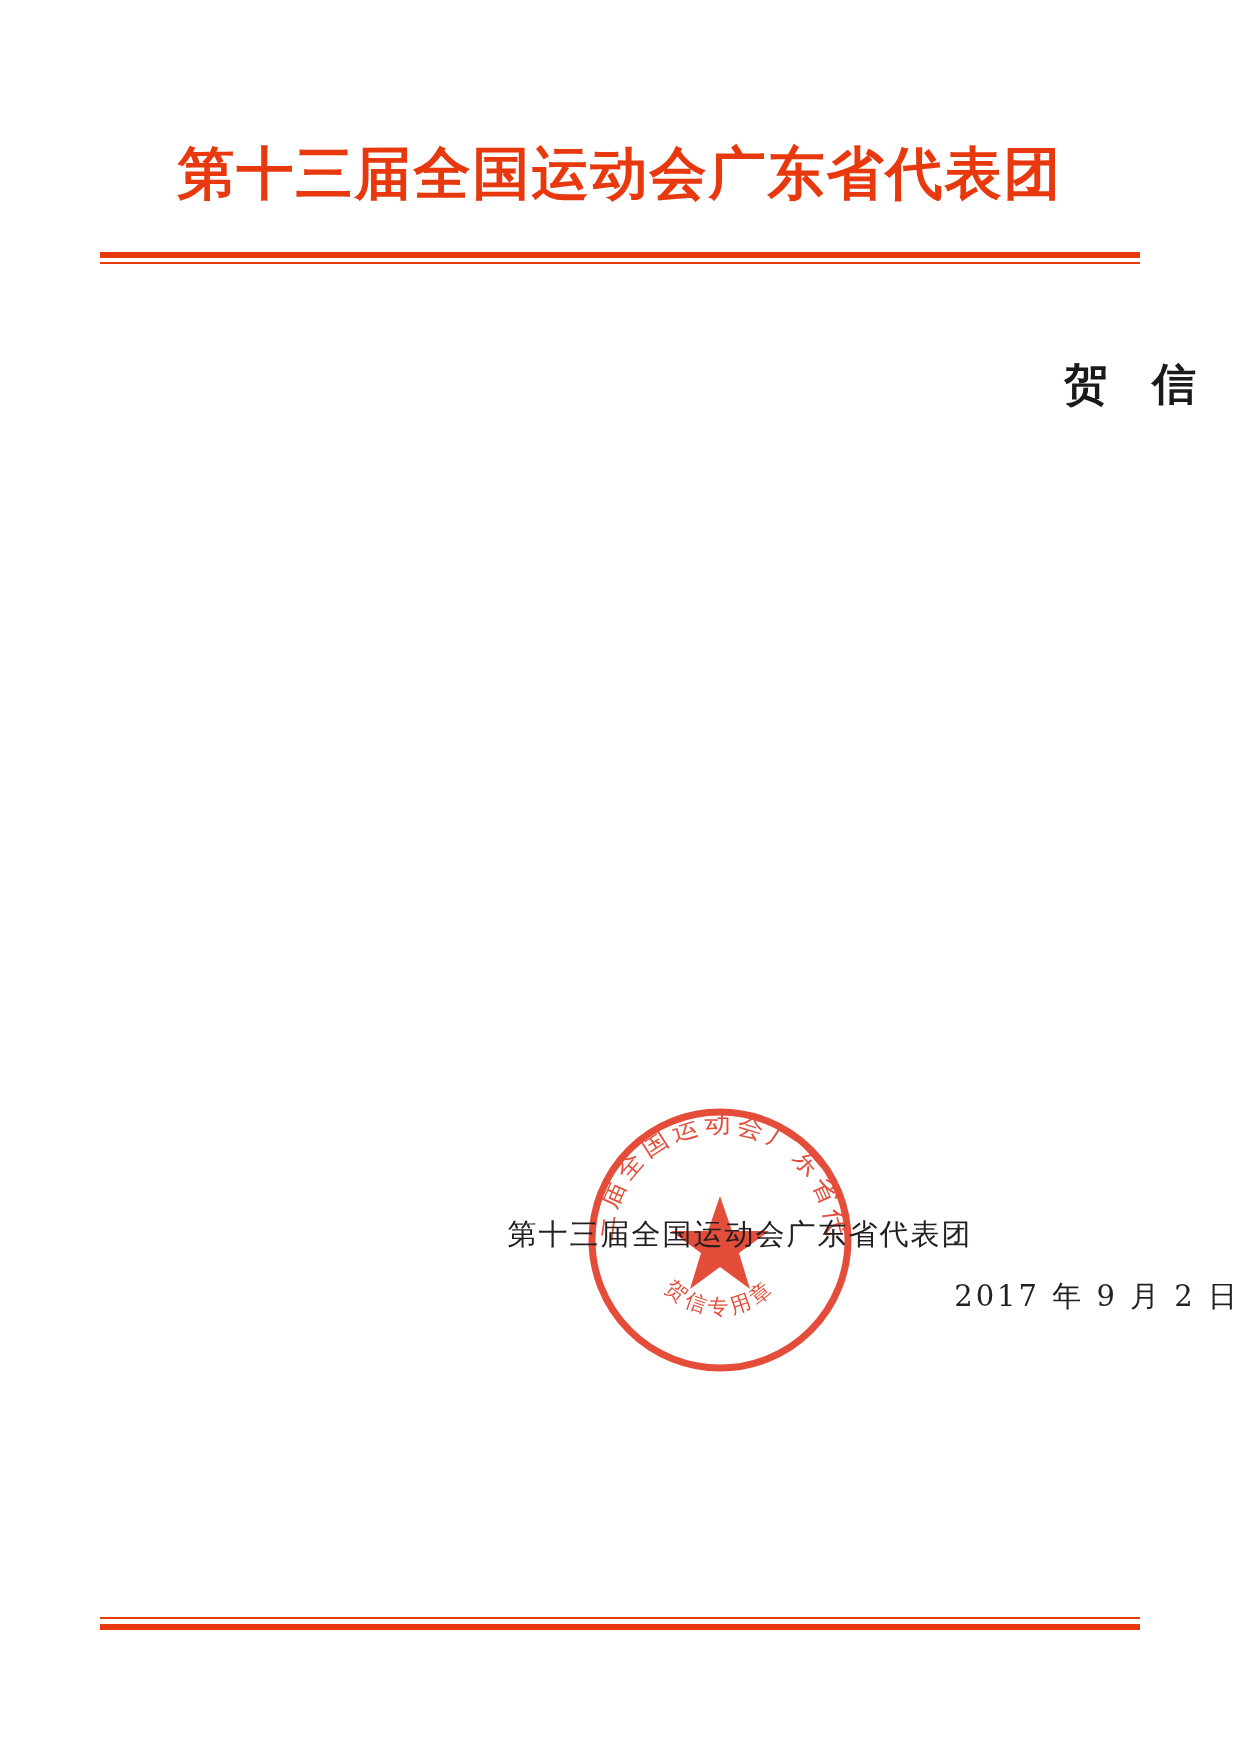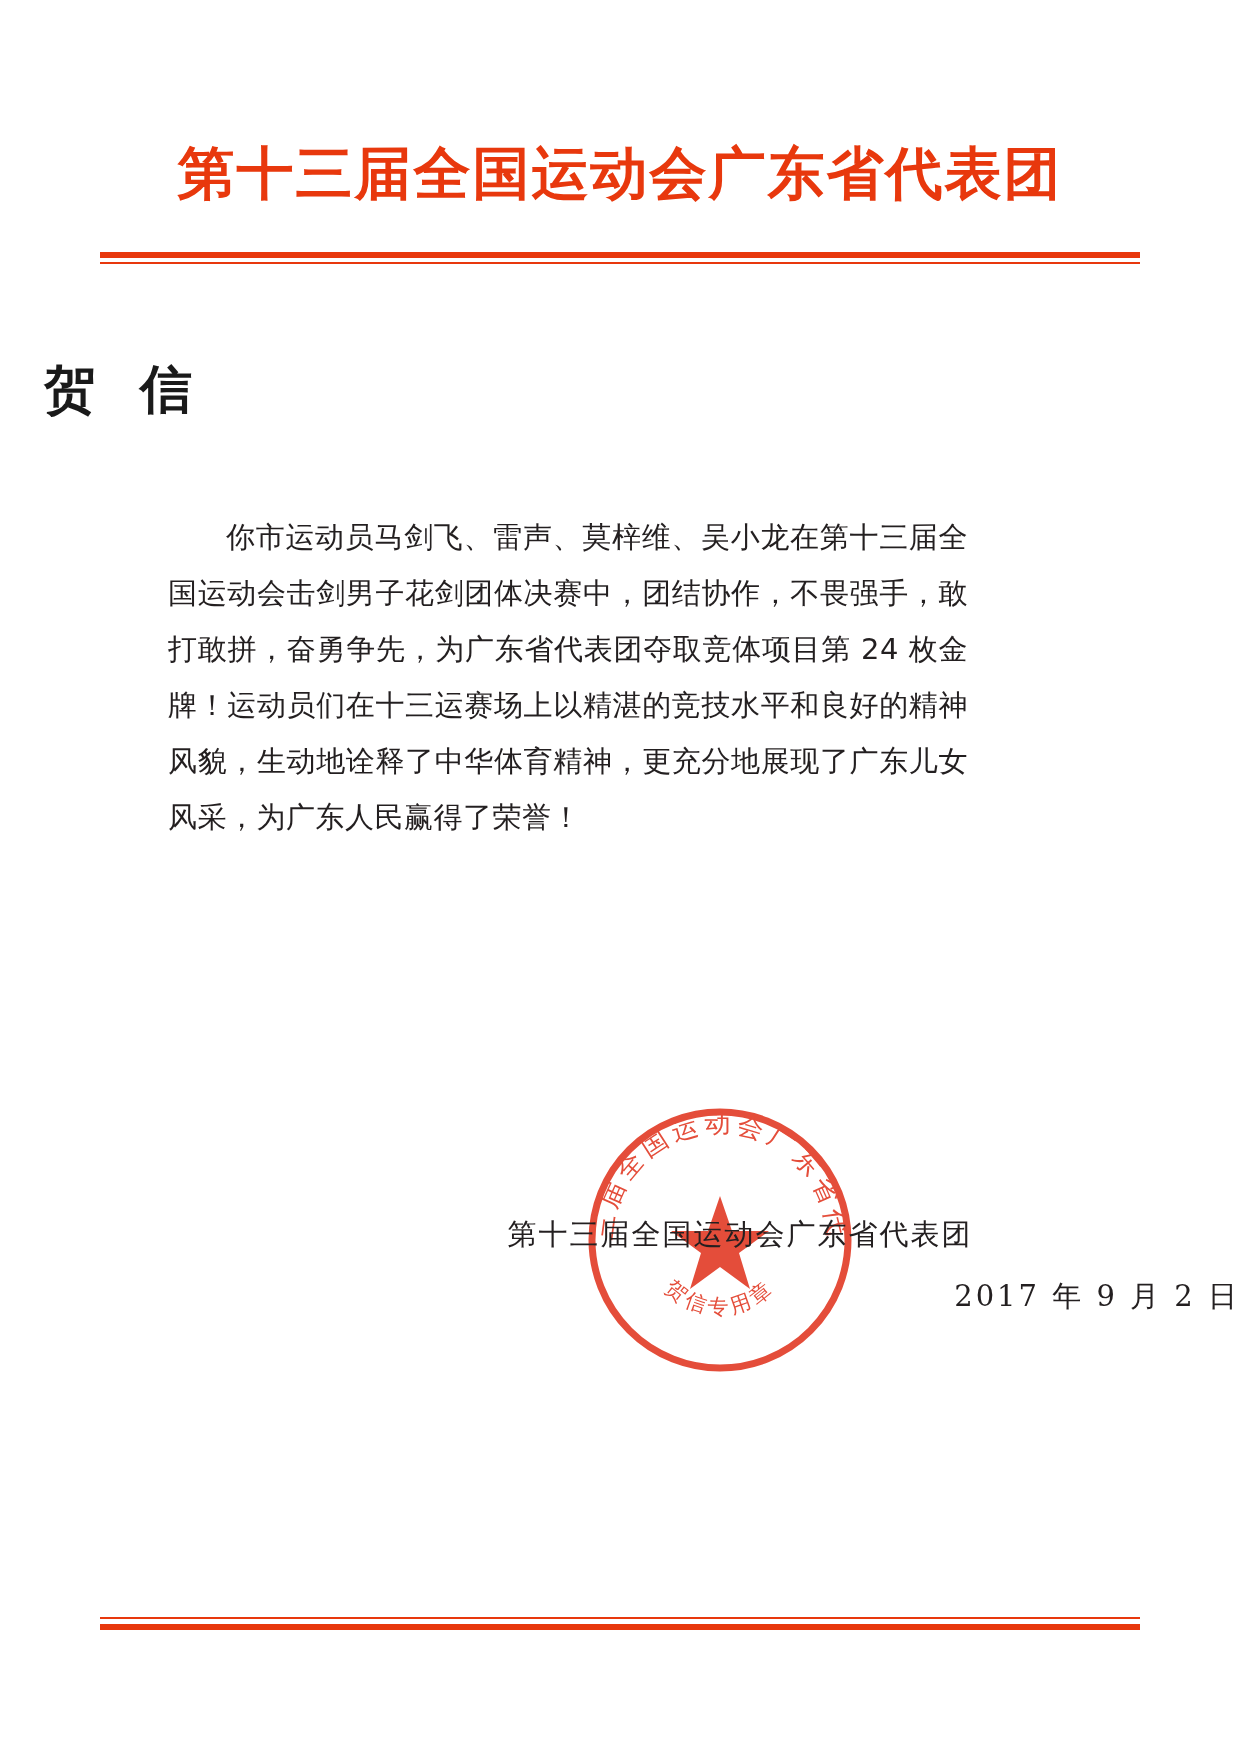--- a/index.html
+++ b/index.html
@@ -73,10 +73,10 @@
     top: 355px;
     left: 0;
     width: 100%;
-    text-align: left;
+    text-align: right;
     font-family: "DejaVu Serif", "Liberation Serif", serif;
     font-weight: bold;
-    font-size: 52px;
+    font-size: 44px;
     letter-spacing: 44px;
     text-indent: 44px;
     color: #1a1a1a;

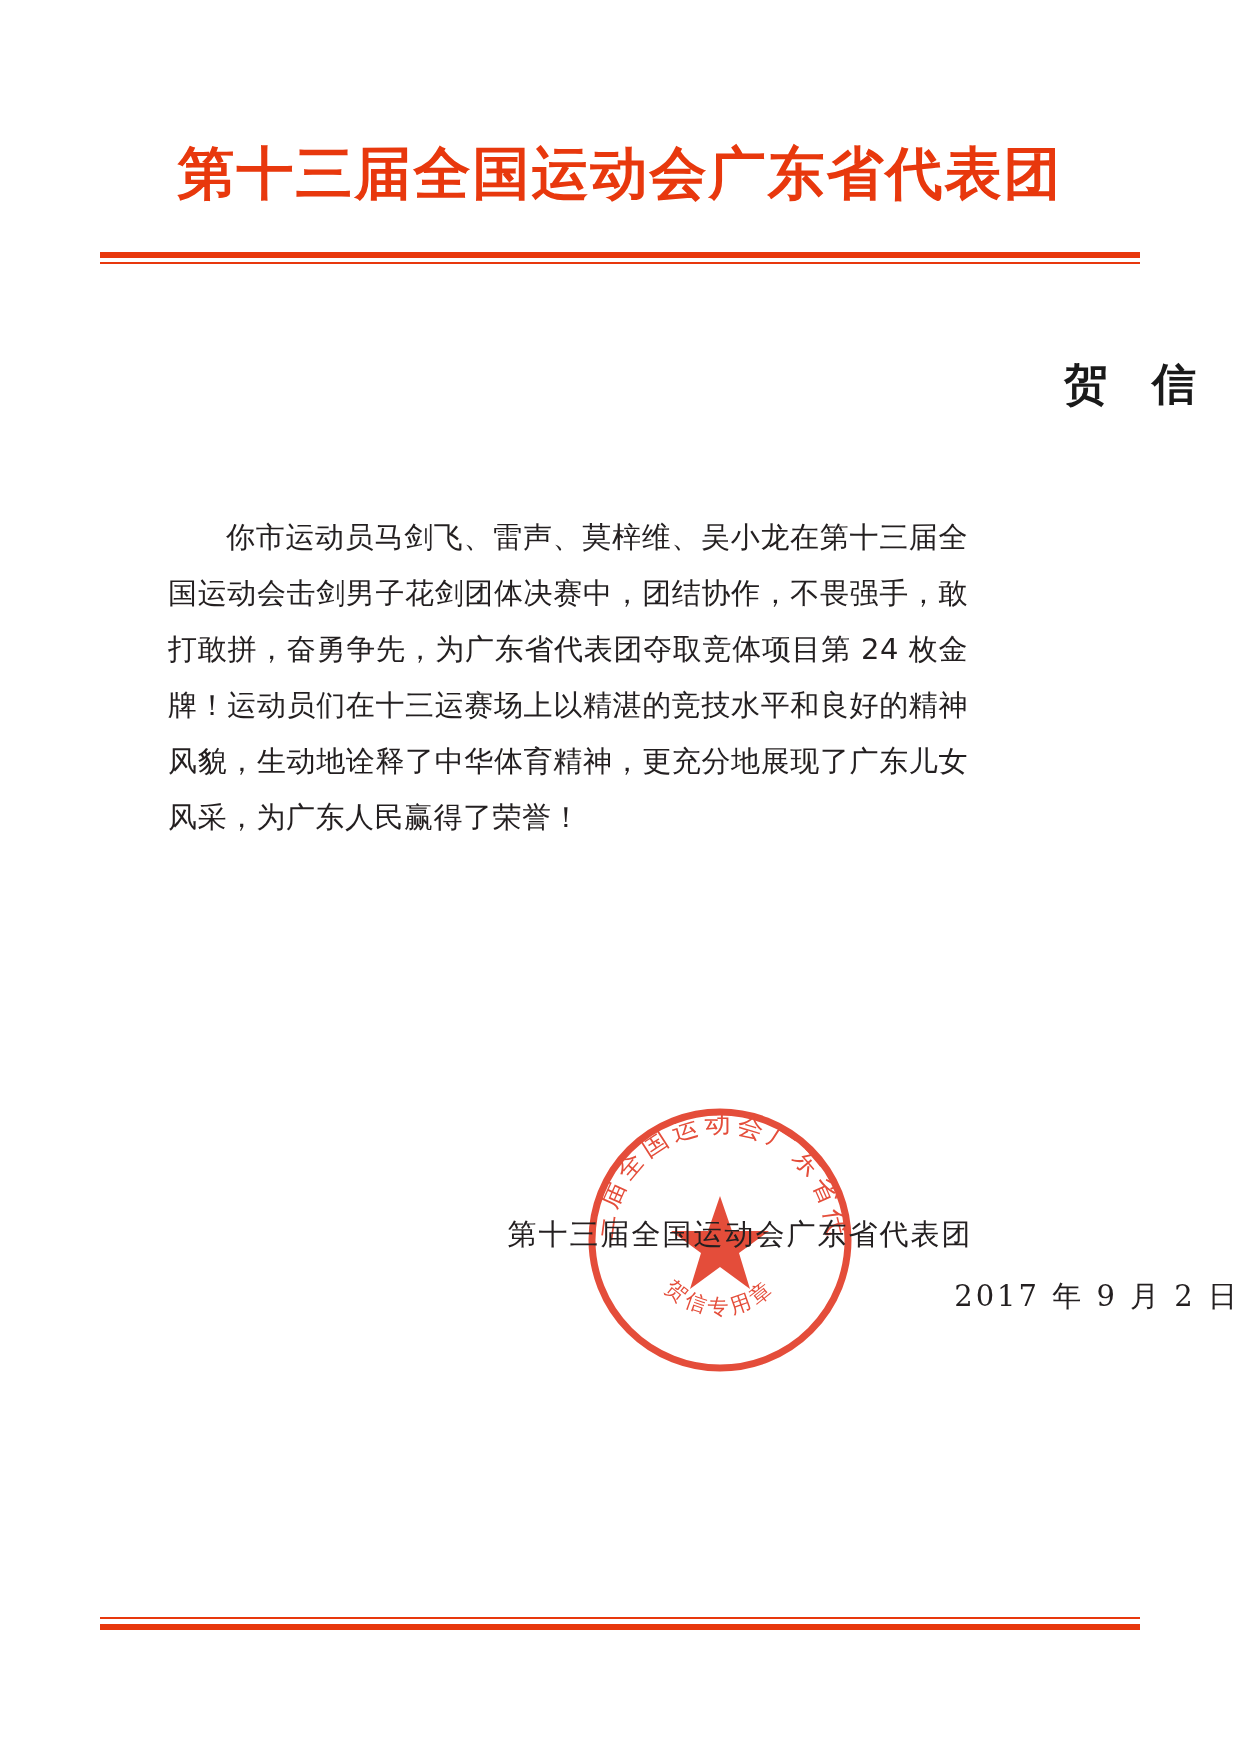--- a/index.html
+++ b/index.html
@@ -158,7 +158,6 @@
   <div class="doc-title">贺信</div>
 
   <div class="body-block">
-    <p class="para">你市运动员马剑飞、雷声、莫梓维、吴小龙在第十三届全国运动会击剑男子花剑团体决赛中，团结协作，不畏强手，敢打敢拼，奋勇争先，为广东省代表团夺取竞体项目第 24 枚金牌！运动员们在十三运赛场上以精湛的竞技水平和良好的精神风貌，生动地诠释了中华体育精神，更充分地展现了广东儿女风采，为广东人民赢得了荣誉！</p>
   </div>
 
   <div class="seal">

